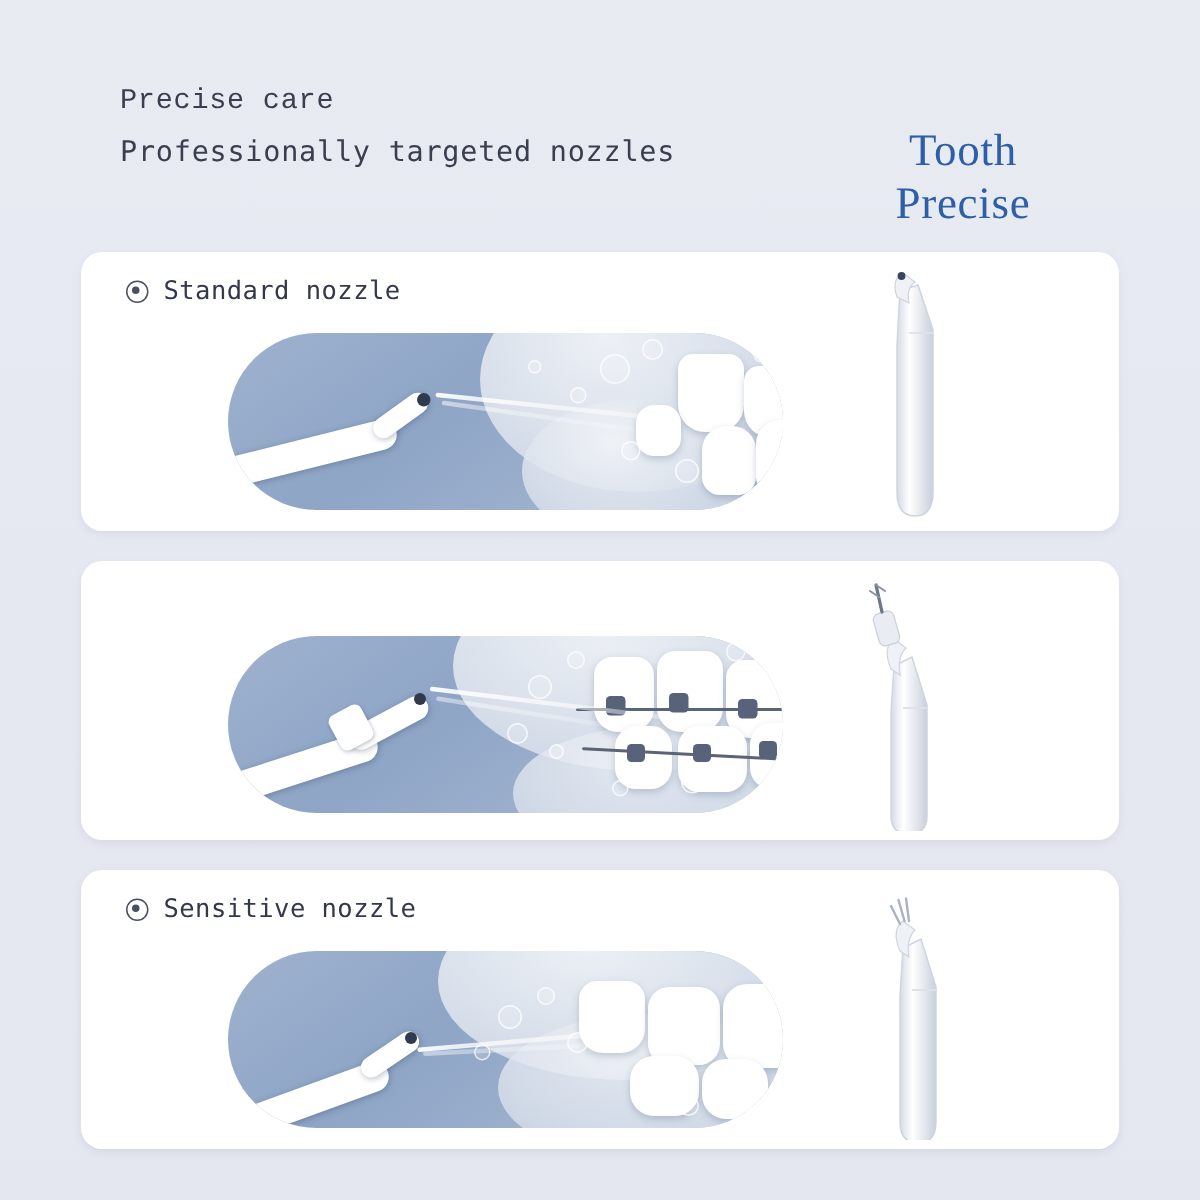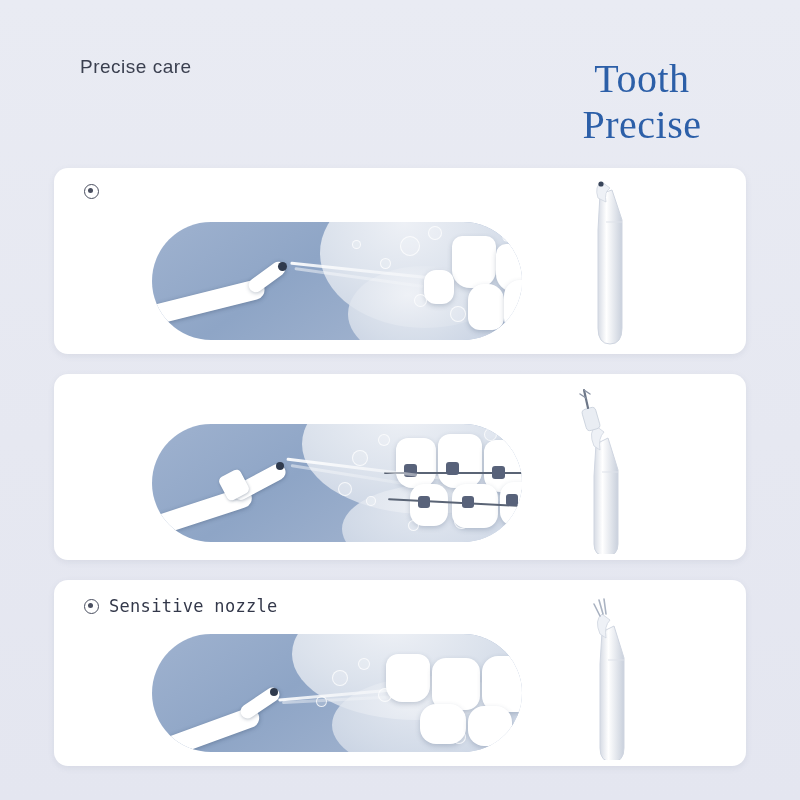--- a/index.html
+++ b/index.html
@@ -36,7 +36,7 @@
     top: 56px;
   }
   .headline-1 {
-    font-family: Liberation Sans, sans-serif;
+    font-family: Liberation Mono, monospace;
     font-size: 19px;
     letter-spacing: 0.5px;
     color: #3a3f4f;

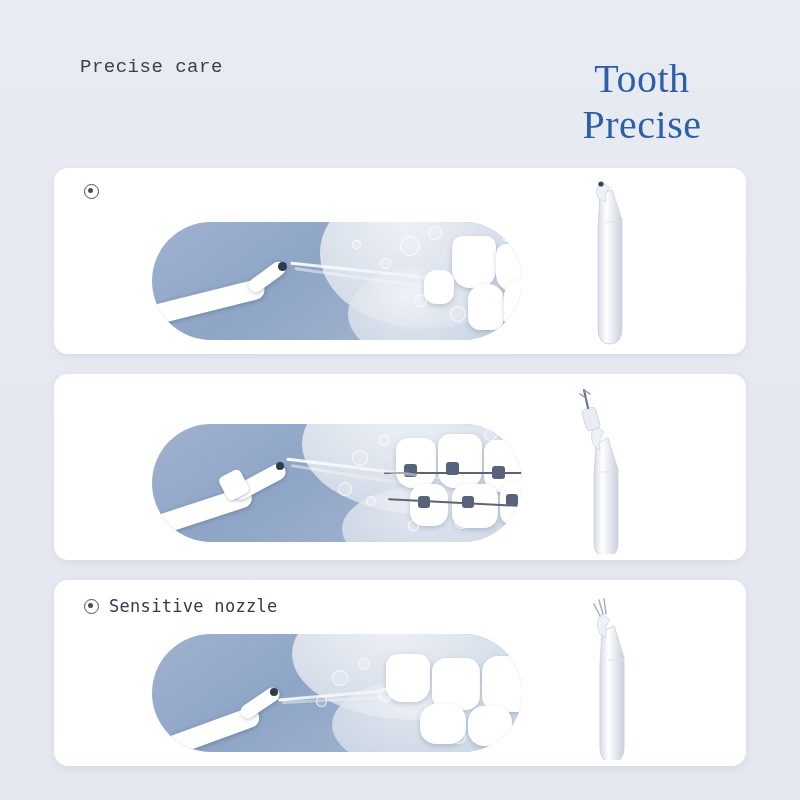--- a/index.html
+++ b/index.html
@@ -193,6 +193,7 @@
   <div class="header">
     <div class="headline-block">
       <div class="headline-1">Precise care</div>
+      <div class="headline-2">Professionally targeted nozzles</div>
     </div>
     <div class="brand-title">
       <span class="brand-line">Tooth</span>

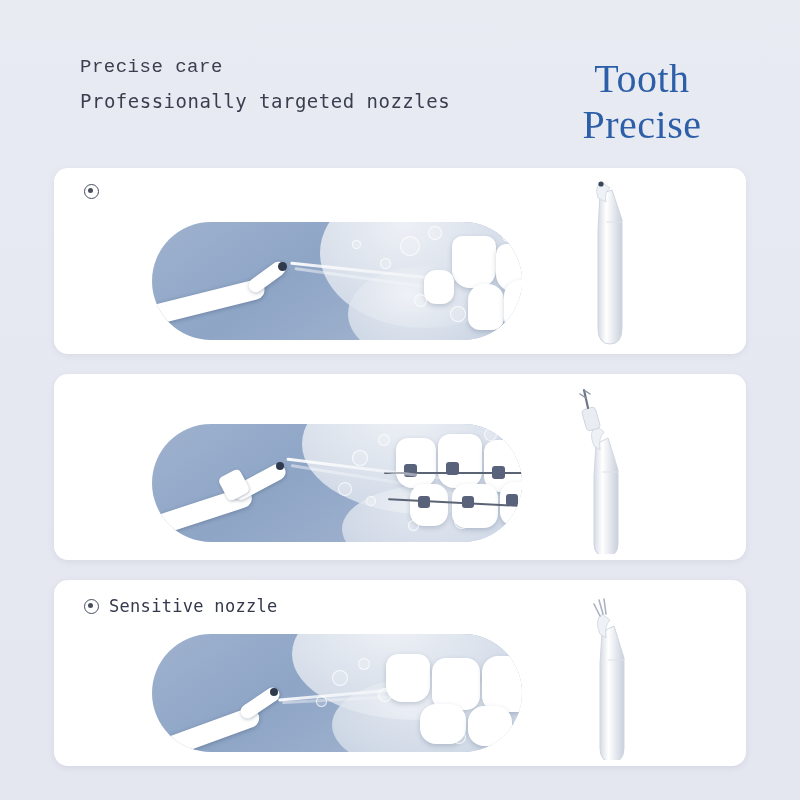--- a/index.html
+++ b/index.html
@@ -53,11 +53,11 @@
   .brand-title {
     position: absolute;
     right: 48px;
-    top: 56px;
+    top: 84px;
     width: 220px;
     text-align: center;
     font-family: "Liberation Serif", serif;
-    font-size: 40px;
+    font-size: 30px;
     line-height: 1.15;
     color: #2c5fa8;
     letter-spacing: 0.5px;

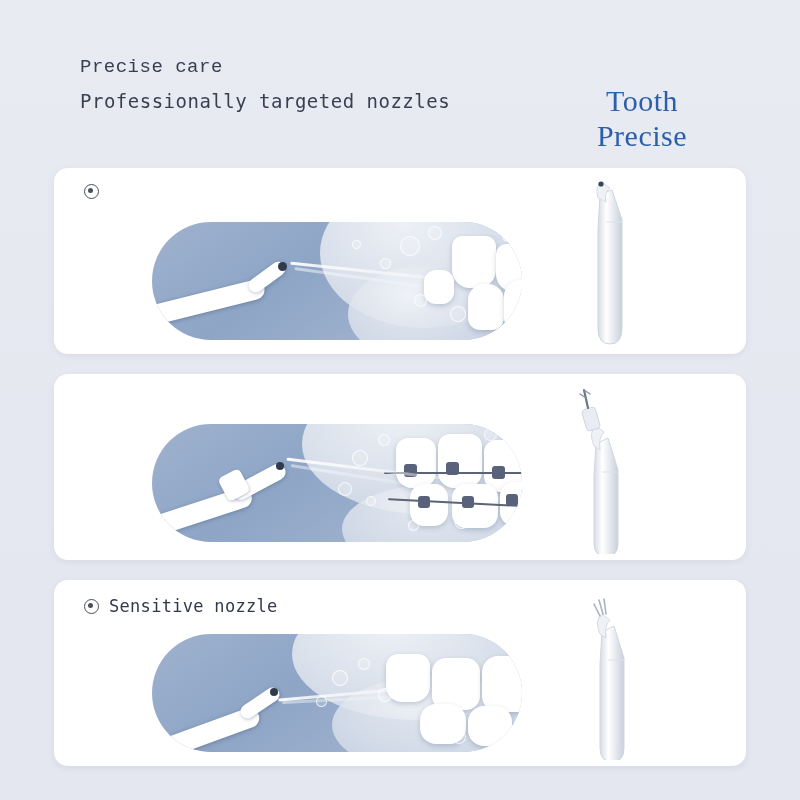--- a/index.html
+++ b/index.html
@@ -205,6 +205,7 @@
     <div class="card-accent"></div>
     <div class="card-title-row">
       <span class="bullet-icon"></span>
+      <span class="card-title">Standard nozzle</span>
     </div>
 
     <div class="pill pill-1">

